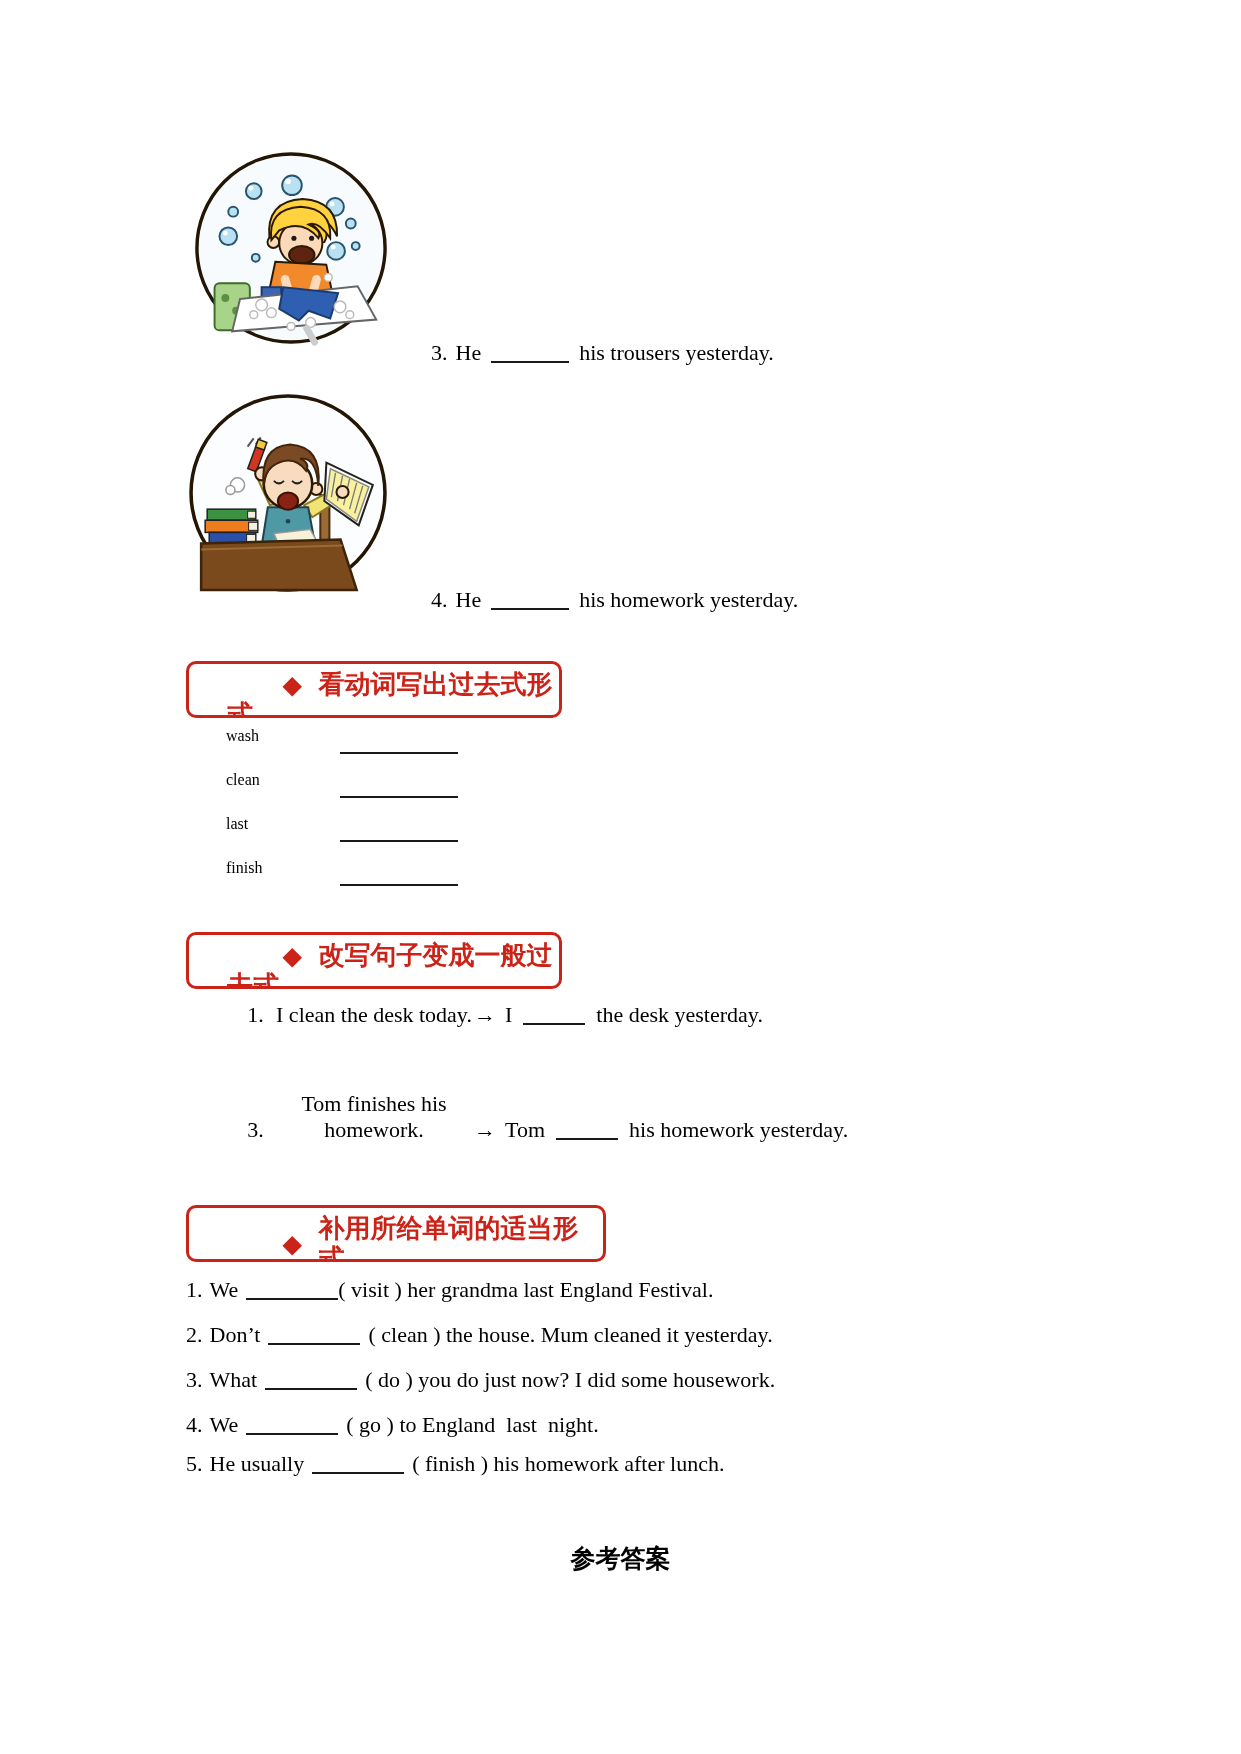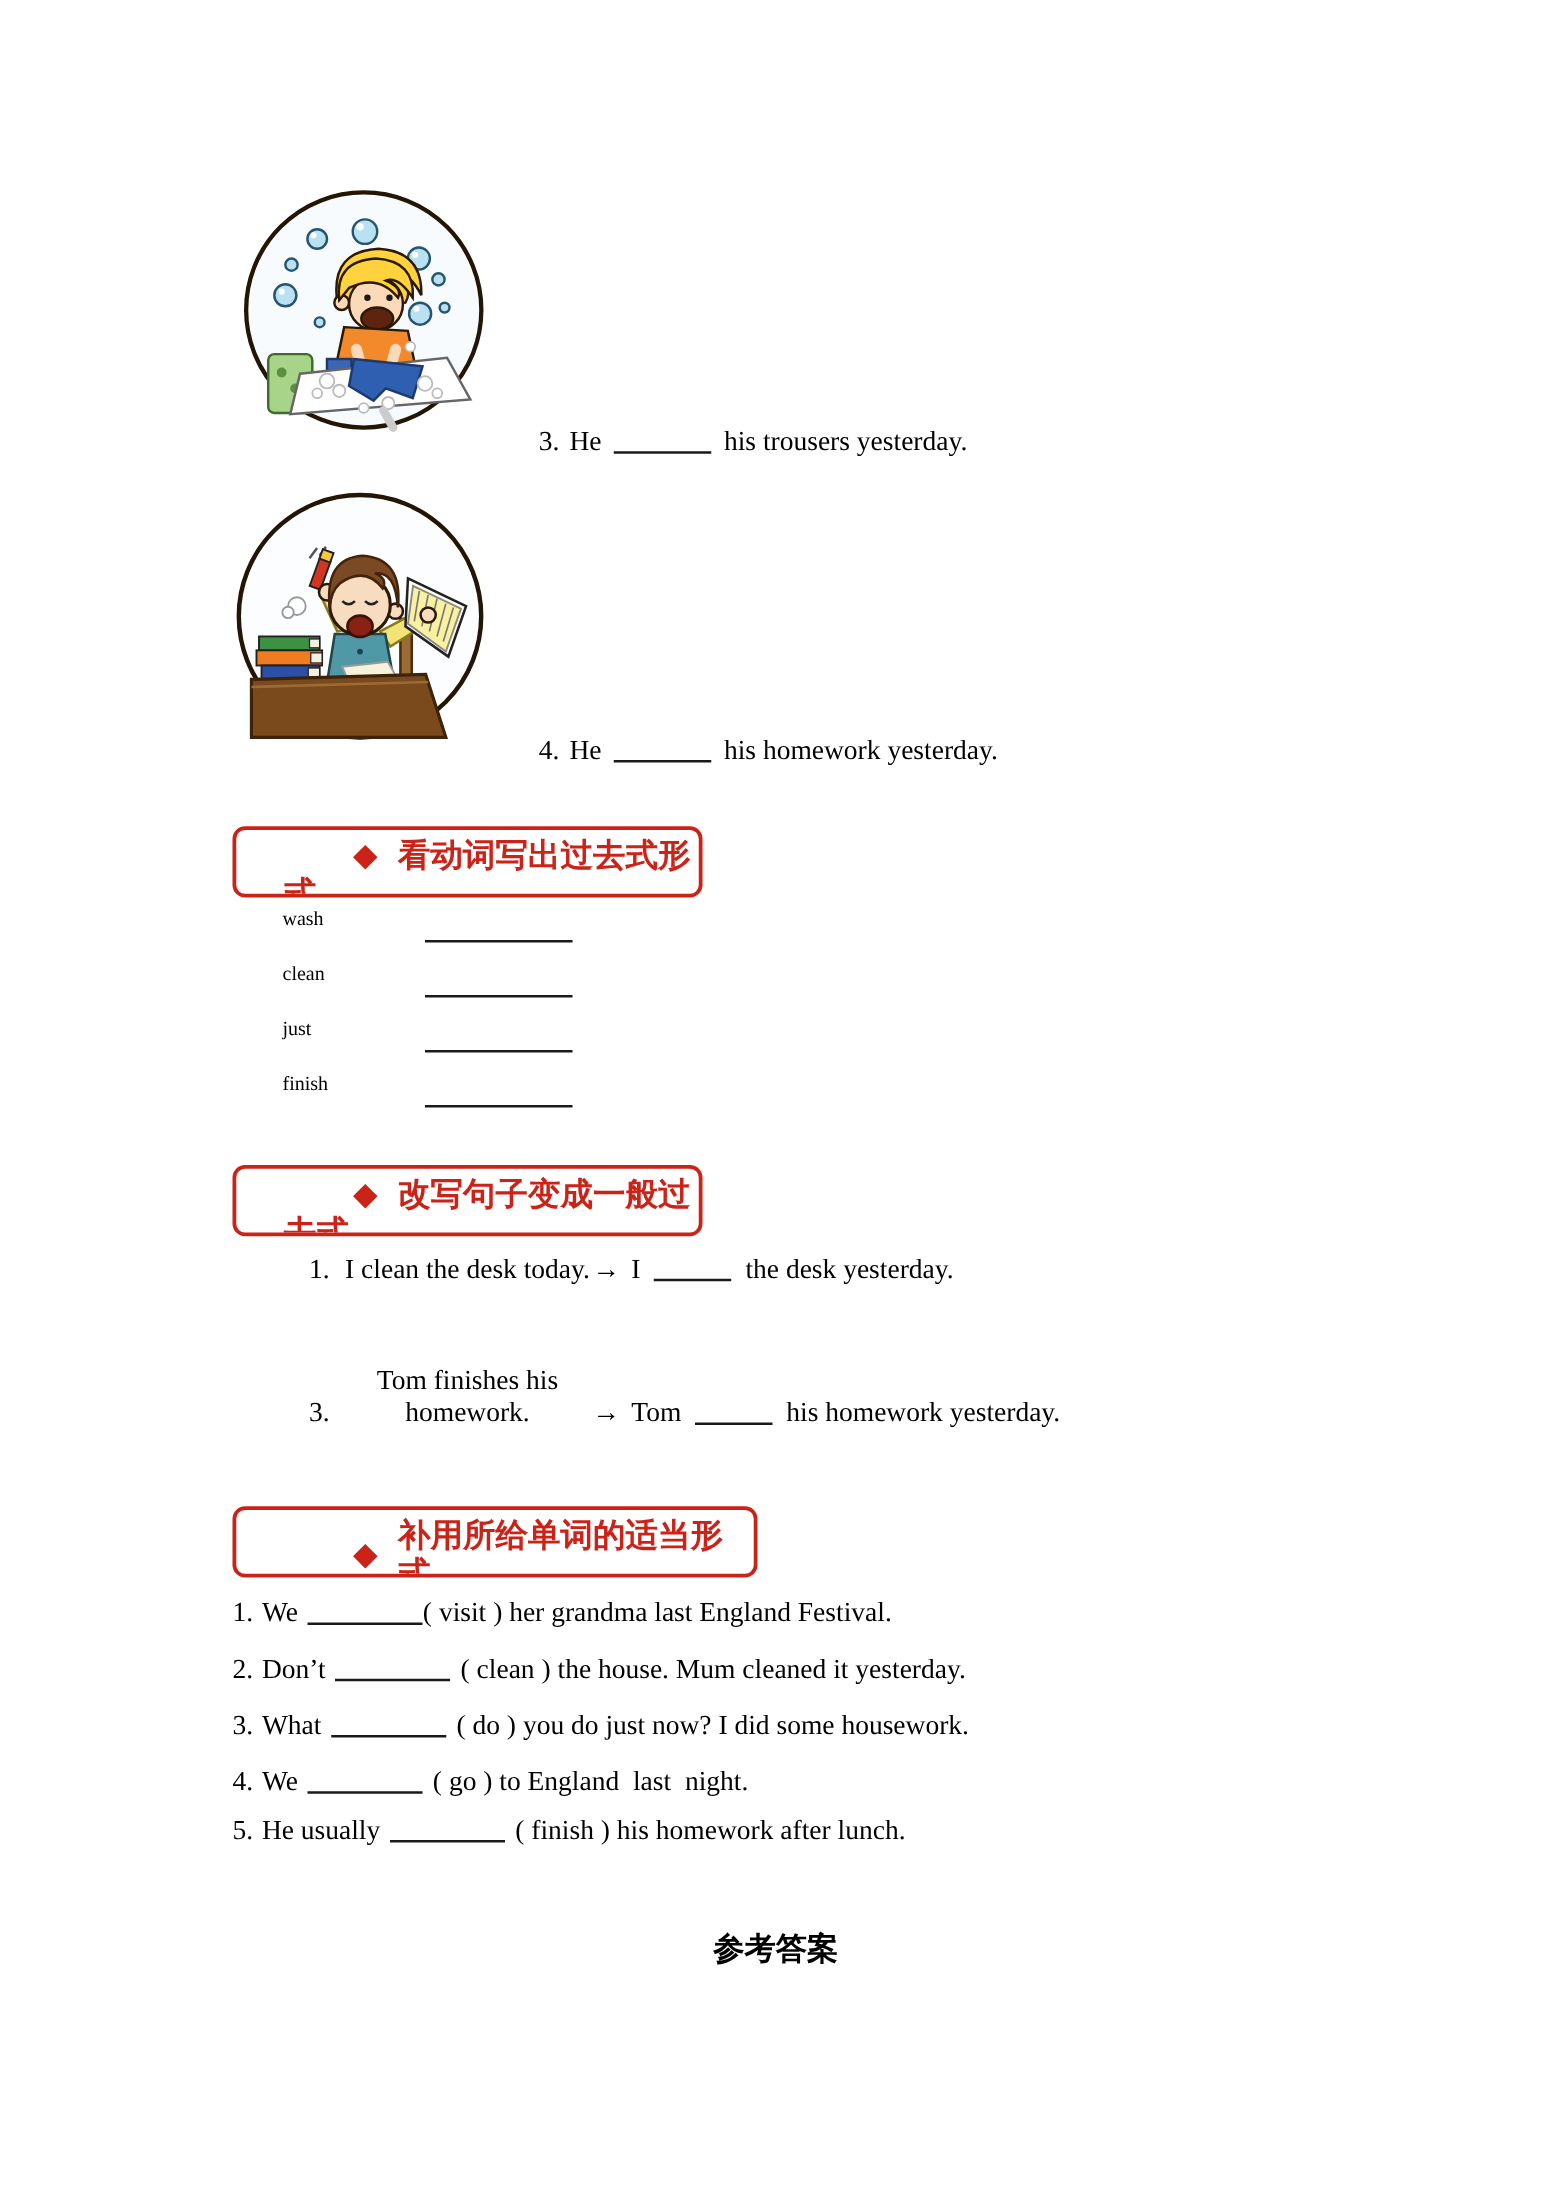--- a/index.html
+++ b/index.html
@@ -173,7 +173,7 @@
     <span class="vline"></span>
   </div>
   <div class="vrow" style="top:815px;">
-    <span class="t">just</span>
+    <span class="t">last</span>
     <span class="vline"></span>
   </div>
   <div class="vrow" style="top:859px;">

